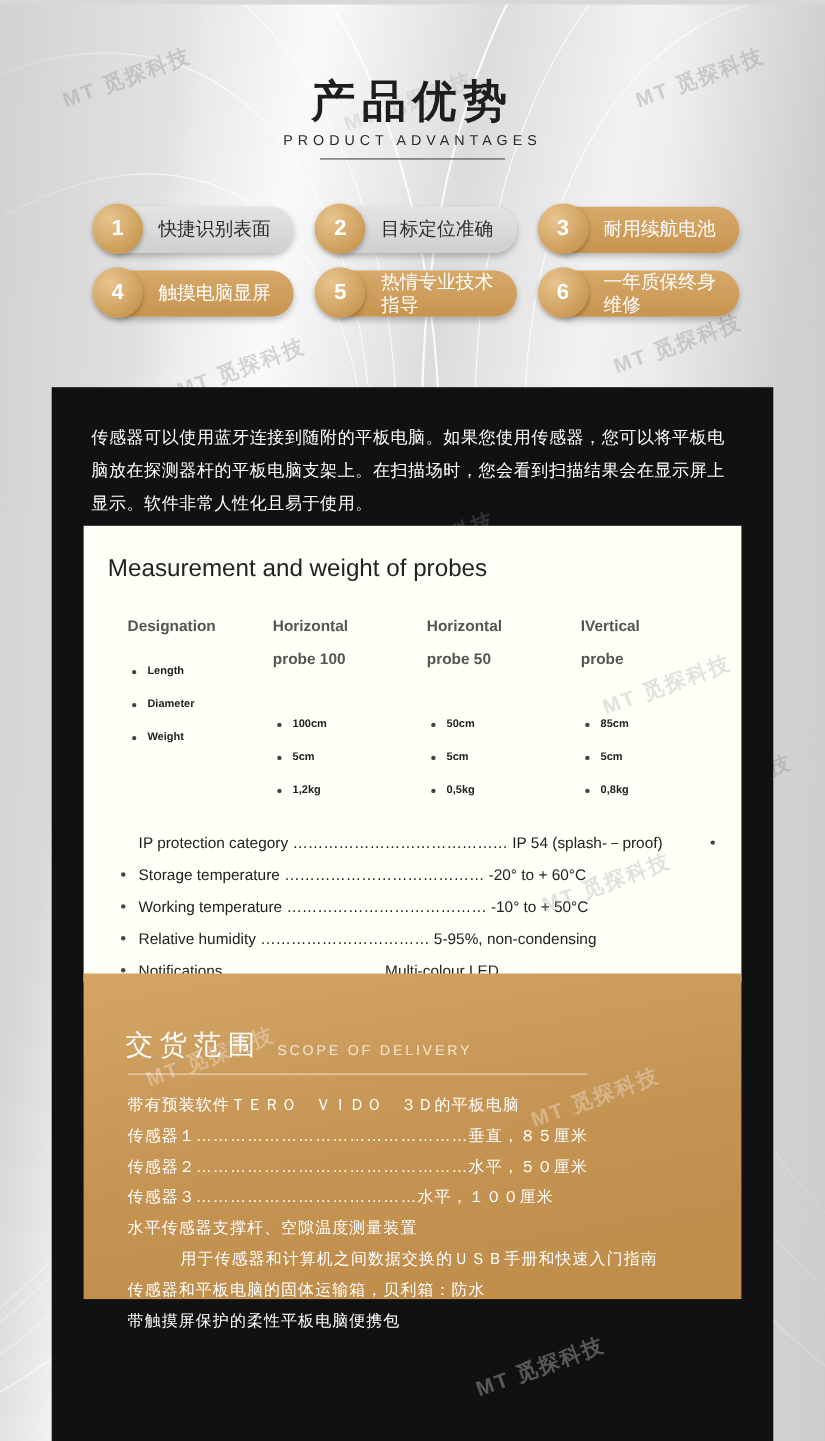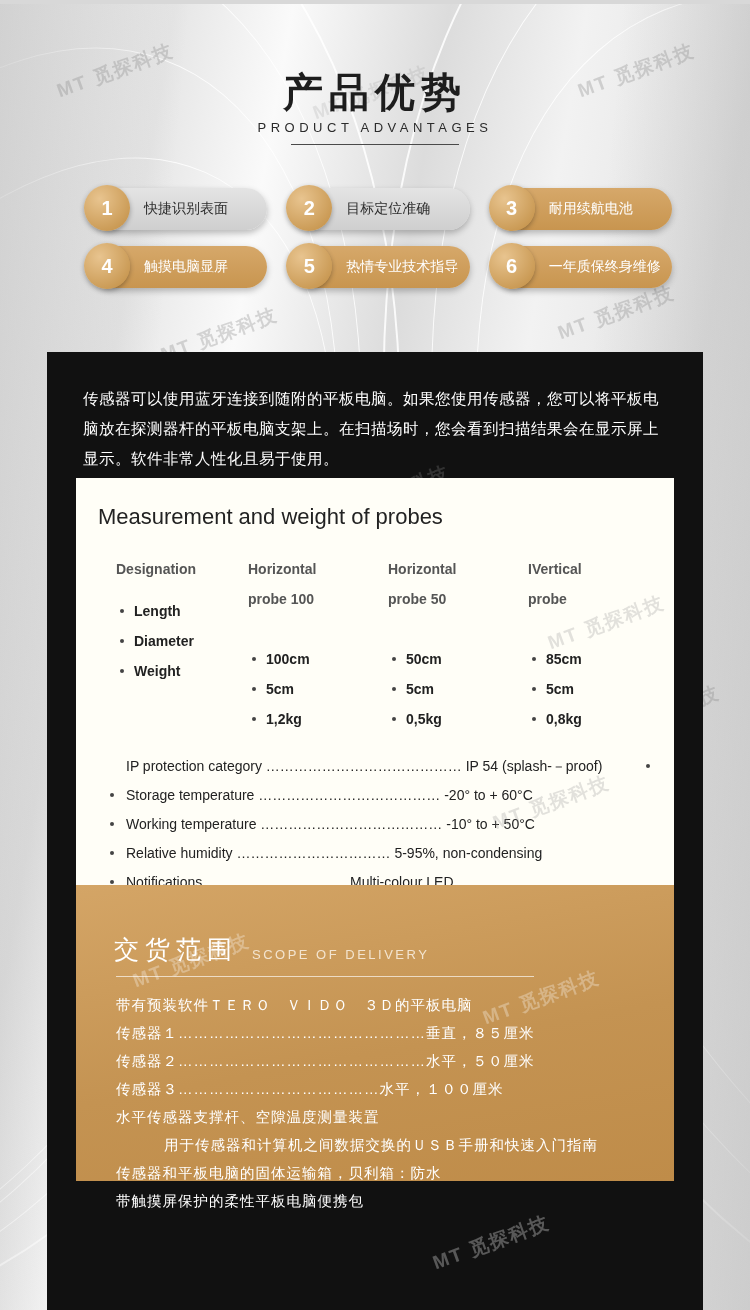--- a/index.html
+++ b/index.html
@@ -47,7 +47,7 @@
       background:radial-gradient(circle at 34% 30%,#e8c48f,#c08c41);
       color:#fff;font-size:20px;font-weight:bold;display:flex;align-items:center;justify-content:center;
       box-shadow:0 2px 5px rgba(0,0,0,.3);}
-  .pill .ptext{margin-left:52px;margin-right:10px;font-size:14px;color:#2e2e2e;line-height:1.25;}
+  .pill .ptext{margin-left:52px;margin-right:10px;font-size:17px;color:#2e2e2e;line-height:1.25;}
   .pill.tan .ptext{color:#fff;}
 
   

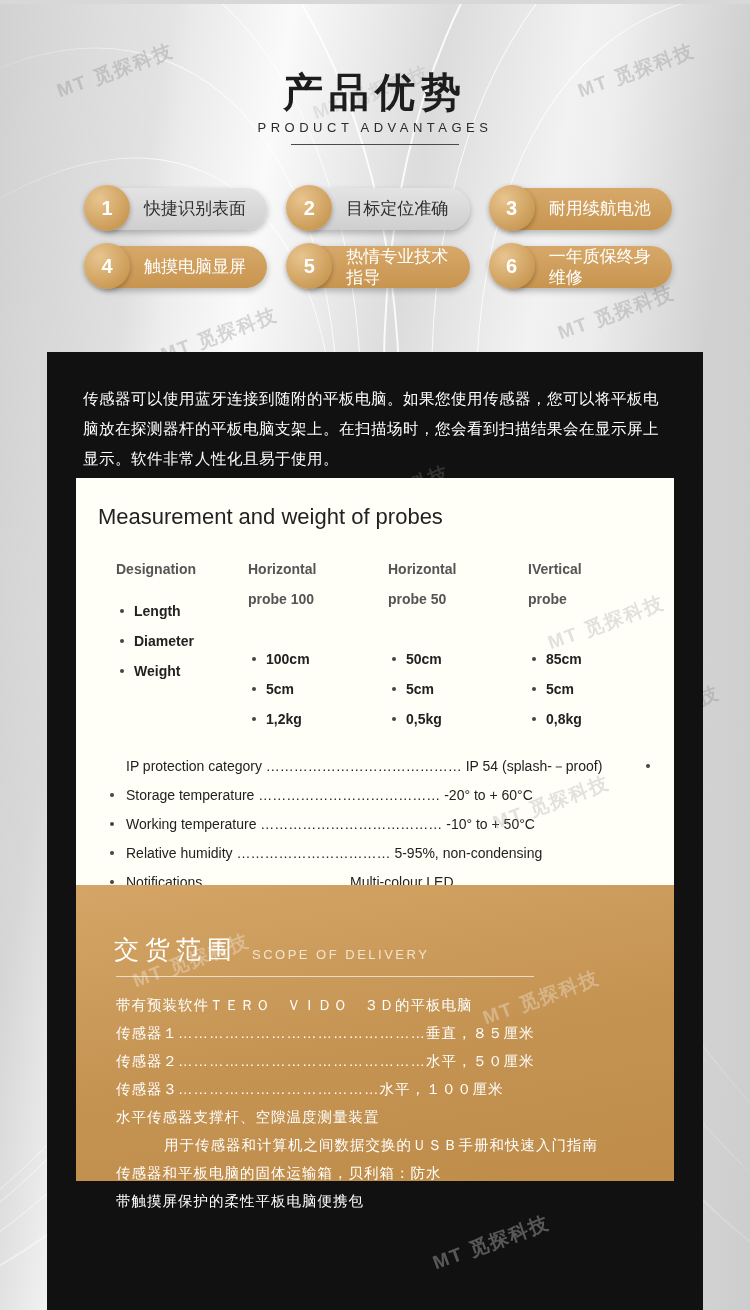--- a/index.html
+++ b/index.html
@@ -60,7 +60,7 @@
   .tbl{margin:24px 0 0 40px;display:grid;grid-template-columns:132px 140px 140px 130px;font-weight:bold;}
   .tbl .hd{font-size:14px;color:#555;line-height:30px;}
   .tbl .cellcol{padding-top:12px;}
-  .li{font-size:14px;color:#222;line-height:30px;position:relative;padding-left:18px;}
+  .li{font-size:10px;color:#222;line-height:30px;position:relative;padding-left:18px;}
   .li:before{content:"";position:absolute;left:4px;top:13px;width:4px;height:4px;border-radius:50%;background:#444;}
   .rows{margin:18px 0 0 24px;}
   .rline{font-size:14px;color:#222;line-height:29px;position:relative;padding-left:26px;}

